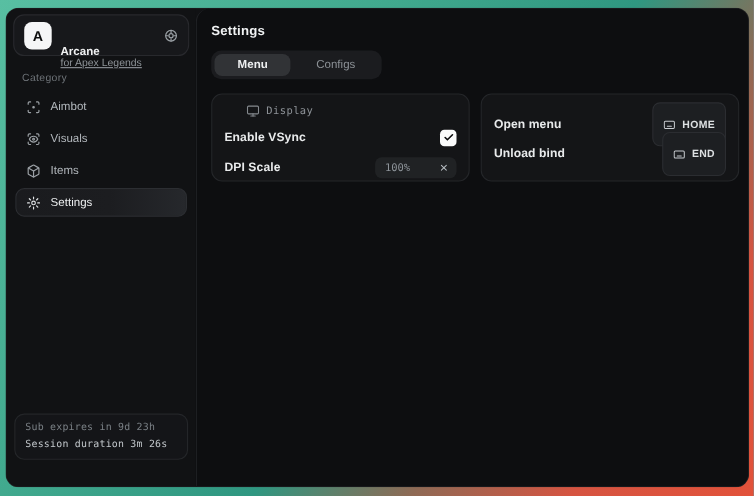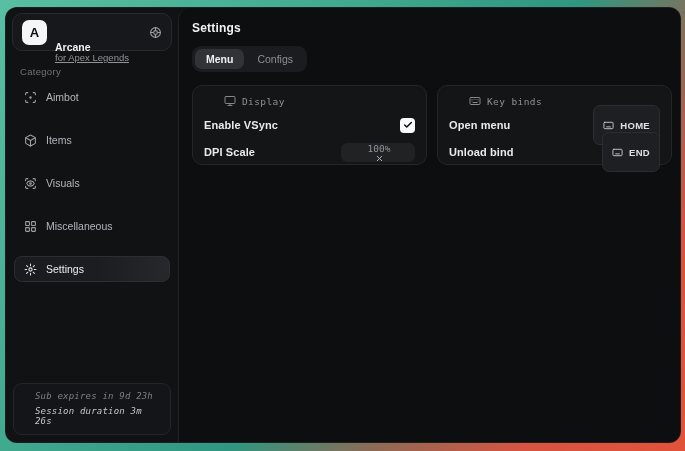--- a/index.html
+++ b/index.html
@@ -93,7 +93,7 @@
   }
   .tab {
     font-size: 10.5px;
-    padding: 4px 11px;
+    padding: 4px 21px;
     border-radius: 7px;
     color: #8b9095;
     cursor: default;

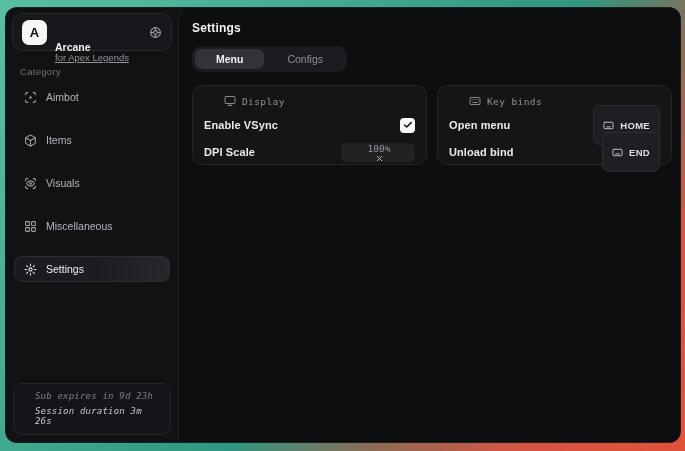--- a/index.html
+++ b/index.html
@@ -47,7 +47,7 @@
     margin: 15px 14px 7px 14px;
     color: #6e7378; font-size: 9.5px; letter-spacing: 0.3px;
   }
-  .nav { display: flex; flex-direction: column; gap: 17px; padding: 0 8px; }
+  .nav { display: flex; flex-direction: column; gap: 3px; padding: 0 8px; }
   .nav-item {
     height: 26px; border-radius: 8px;
     display: flex; align-items: center; gap: 9px;

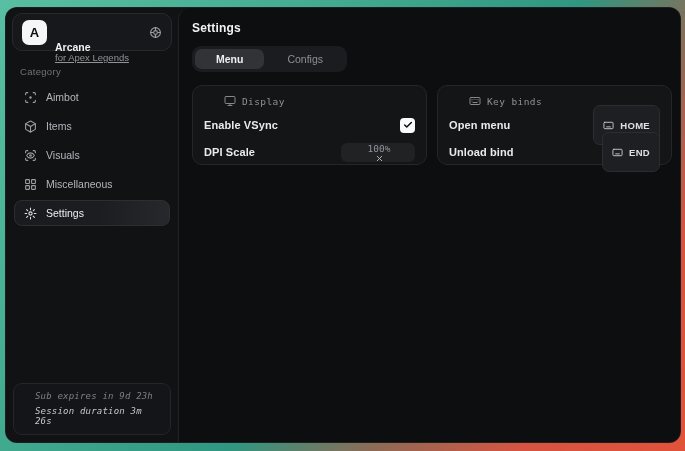--- a/index.html
+++ b/index.html
@@ -296,15 +296,6 @@
       </div>
 
       <div class="card">
-        <div class="card-head">
-          <span class="cicon">
-            <svg width="12" height="12" viewBox="0 0 24 24" fill="none" stroke="currentColor" stroke-width="2" stroke-linecap="round" stroke-linejoin="round">
-              <rect x="2" y="5" width="20" height="14" rx="2"></rect>
-              <path d="M6 9h0M10 9h0M14 9h0M18 9h0M6 12h0M18 12h0M8 15h8"></path>
-            </svg>
-          </span>
-          <span>Key binds</span>
-        </div>
         <div class="crow">
           <span class="crow-label">Open menu</span>
           <span class="bind-btn">

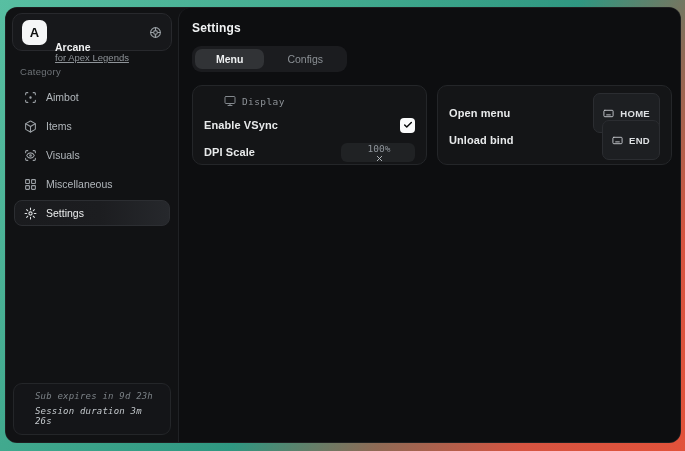--- a/index.html
+++ b/index.html
@@ -194,17 +194,6 @@
       <div class="nav-item">
         <span class="nicon">
           <svg width="13" height="13" viewBox="0 0 24 24" fill="none" stroke="currentColor" stroke-width="2" stroke-linecap="round" stroke-linejoin="round">
-            <path d="M21 16V8a2 2 0 0 0-1-1.73l-7-4a2 2 0 0 0-2 0l-7 4A2 2 0 0 0 3 8v8a2 2 0 0 0 1 1.73l7 4a2 2 0 0 0 2 0l7-4A2 2 0 0 0 21 16z"></path>
-            <polyline points="3.29 7 12 12 20.71 7"></polyline>
-              <line x1="12" y1="22" x2="12" y2="12"></line>
-          </svg>
-        </span>
-        <span>Items</span>
-      </div>
-
-      <div class="nav-item">
-        <span class="nicon">
-          <svg width="13" height="13" viewBox="0 0 24 24" fill="none" stroke="currentColor" stroke-width="2" stroke-linecap="round" stroke-linejoin="round">
             <path d="M3 7V5a2 2 0 0 1 2-2h2"></path>
               <path d="M17 3h2a2 2 0 0 1 2 2v2"></path>
             <path d="M21 17v2a2 2 0 0 1-2 2h-2"></path>
@@ -214,6 +203,17 @@
           </svg>
         </span>
         <span>Visuals</span>
+      </div>
+
+      <div class="nav-item">
+        <span class="nicon">
+          <svg width="13" height="13" viewBox="0 0 24 24" fill="none" stroke="currentColor" stroke-width="2" stroke-linecap="round" stroke-linejoin="round">
+            <path d="M21 16V8a2 2 0 0 0-1-1.73l-7-4a2 2 0 0 0-2 0l-7 4A2 2 0 0 0 3 8v8a2 2 0 0 0 1 1.73l7 4a2 2 0 0 0 2 0l7-4A2 2 0 0 0 21 16z"></path>
+            <polyline points="3.29 7 12 12 20.71 7"></polyline>
+              <line x1="12" y1="22" x2="12" y2="12"></line>
+          </svg>
+        </span>
+        <span>Items</span>
       </div>
 
       <div class="nav-item">

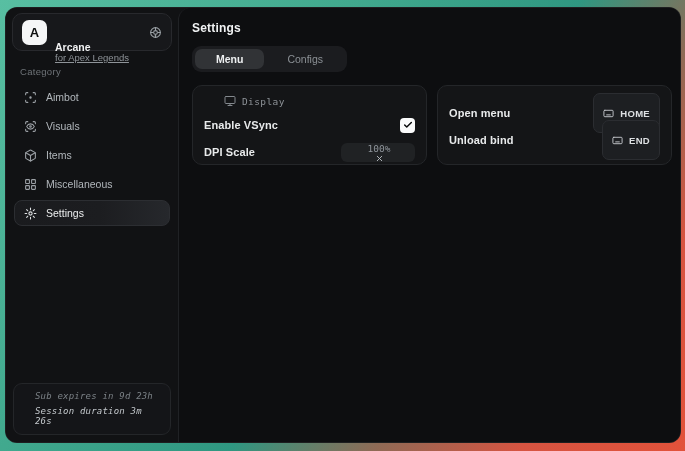--- a/index.html
+++ b/index.html
@@ -134,7 +134,6 @@
     display: flex; align-items: center; justify-content: space-between;
     padding: 0 7px 0 9px;
     cursor: text;
-    flex-direction: column;
   }
   .dpi-value { color: #8e949a; font-size: 9.5px; font-family: "DejaVu Sans Mono", monospace; }
   .dpi-clear { color: #b6bcc1; display: flex; cursor: pointer; }

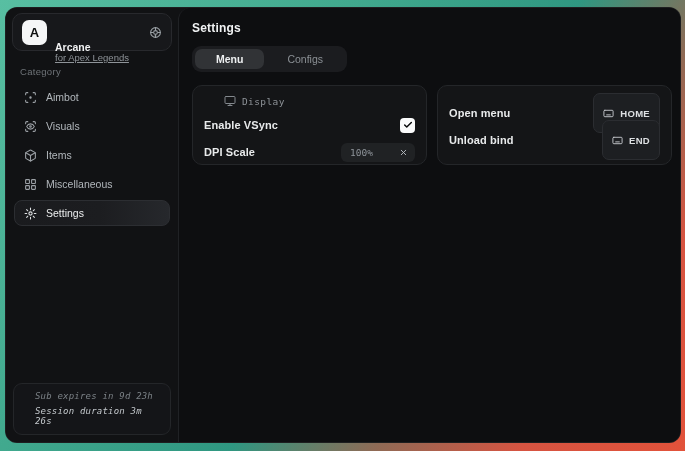--- a/index.html
+++ b/index.html
@@ -215,17 +215,6 @@
         <span>Items</span>
       </div>
 
-      <div class="nav-item">
-        <span class="nicon">
-          <svg width="13" height="13" viewBox="0 0 24 24" fill="none" stroke="currentColor" stroke-width="2" stroke-linecap="round" stroke-linejoin="round">
-            <rect x="3" y="3" width="7" height="7" rx="1"></rect>
-              <rect x="14" y="3" width="7" height="7" rx="1"></rect>
-            <rect x="14" y="14" width="7" height="7" rx="1"></rect>
-              <rect x="3" y="14" width="7" height="7" rx="1"></rect>
-          </svg>
-        </span>
-        <span>Miscellaneous</span>
-      </div>
 
       <div class="nav-item active">
         <span class="nicon">

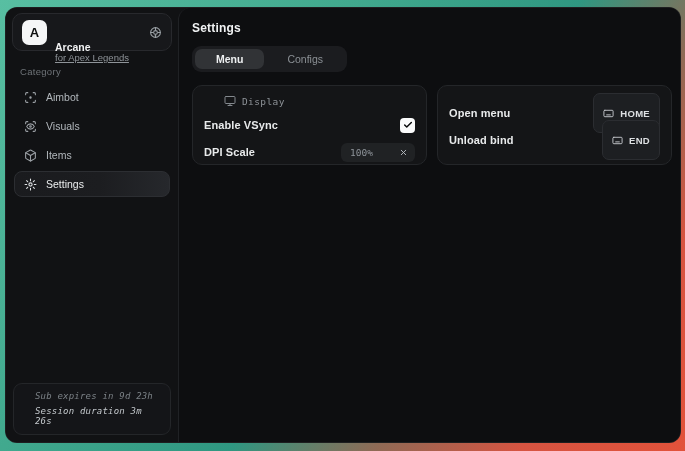--- a/index.html
+++ b/index.html
@@ -65,13 +65,12 @@
   .nav-item.active .nicon { color: #dfe2e4; }
   .sidebar-spacer { flex: 1; }
   .sub-card {
-    margin: 0 7px 7px 7px;
+    margin: 0 7px 24px 7px;
     background: #141518;
     border: 1px solid #242629;
     border-radius: 9px;
-    padding: 7px 9px 8px 21px;
+    padding: 7px 9px 8px 9px;
     font-family: "DejaVu Sans Mono", monospace;
-    font-style: italic;
   }
   .sub-line1 { color: #7b8186; font-size: 9px; letter-spacing: 0.2px; }
   .sub-line2 { color: #c3c8cc; font-size: 9px; margin-top: 5px; letter-spacing: 0.2px; }

